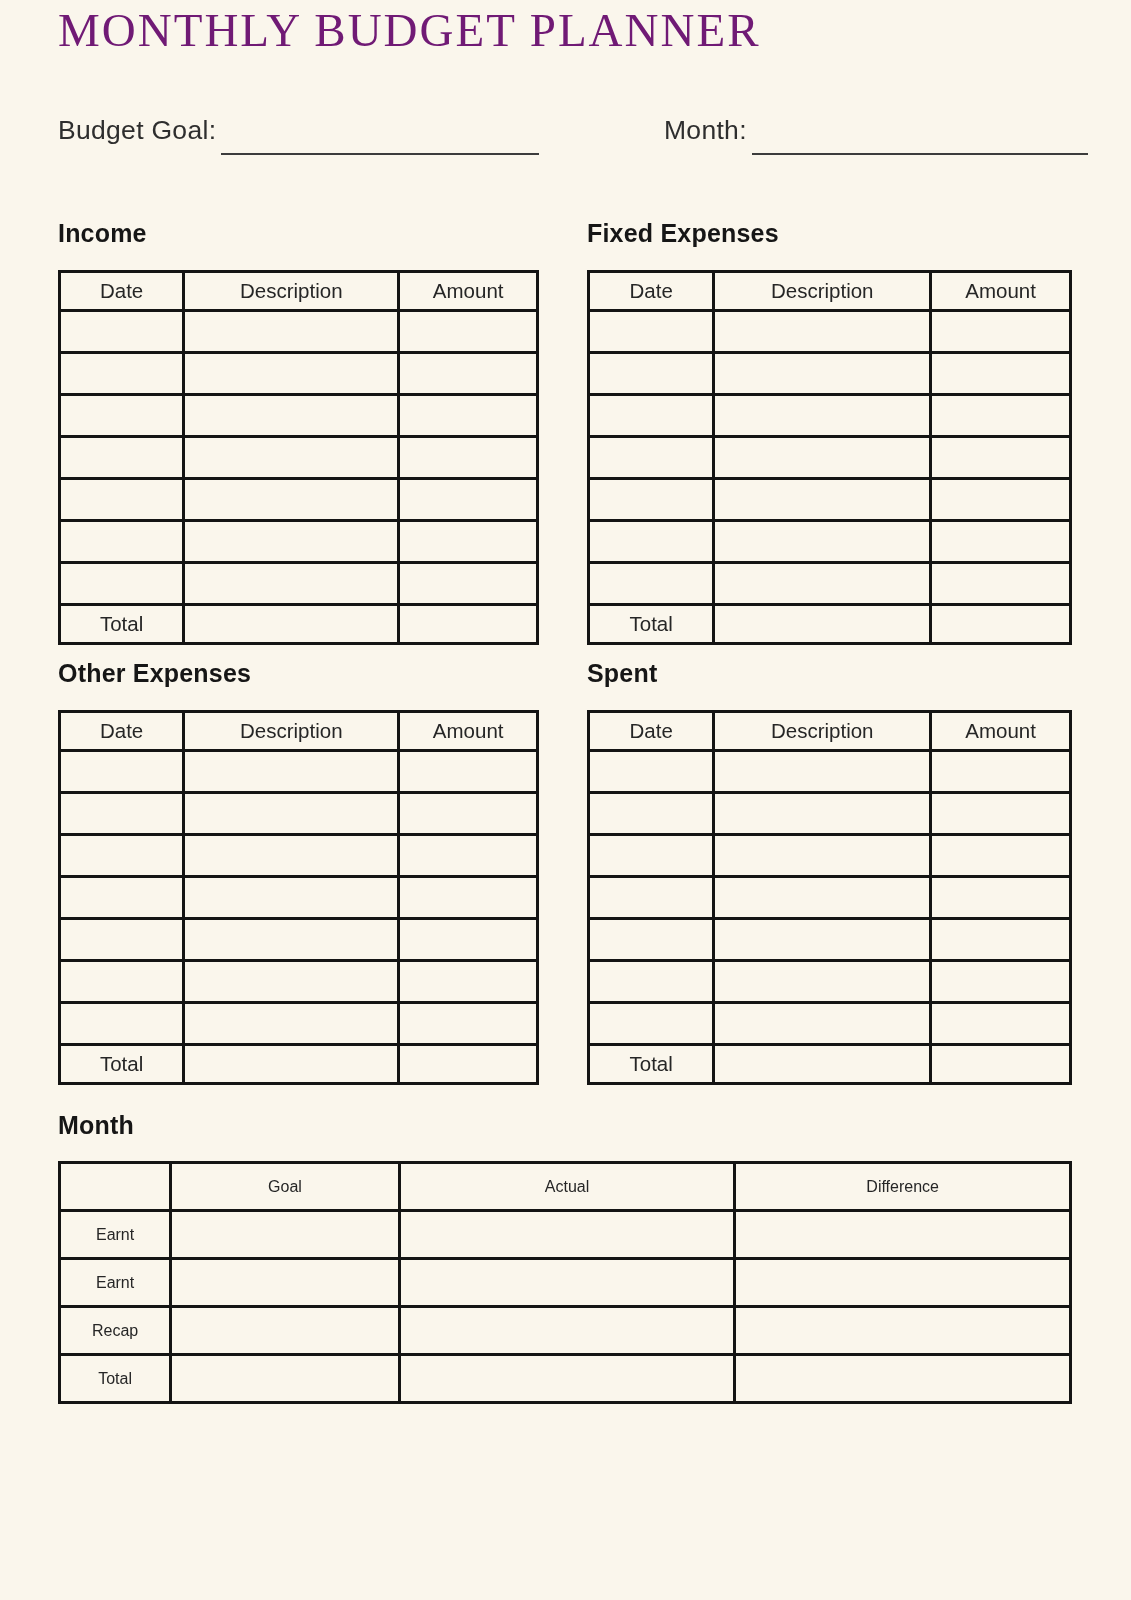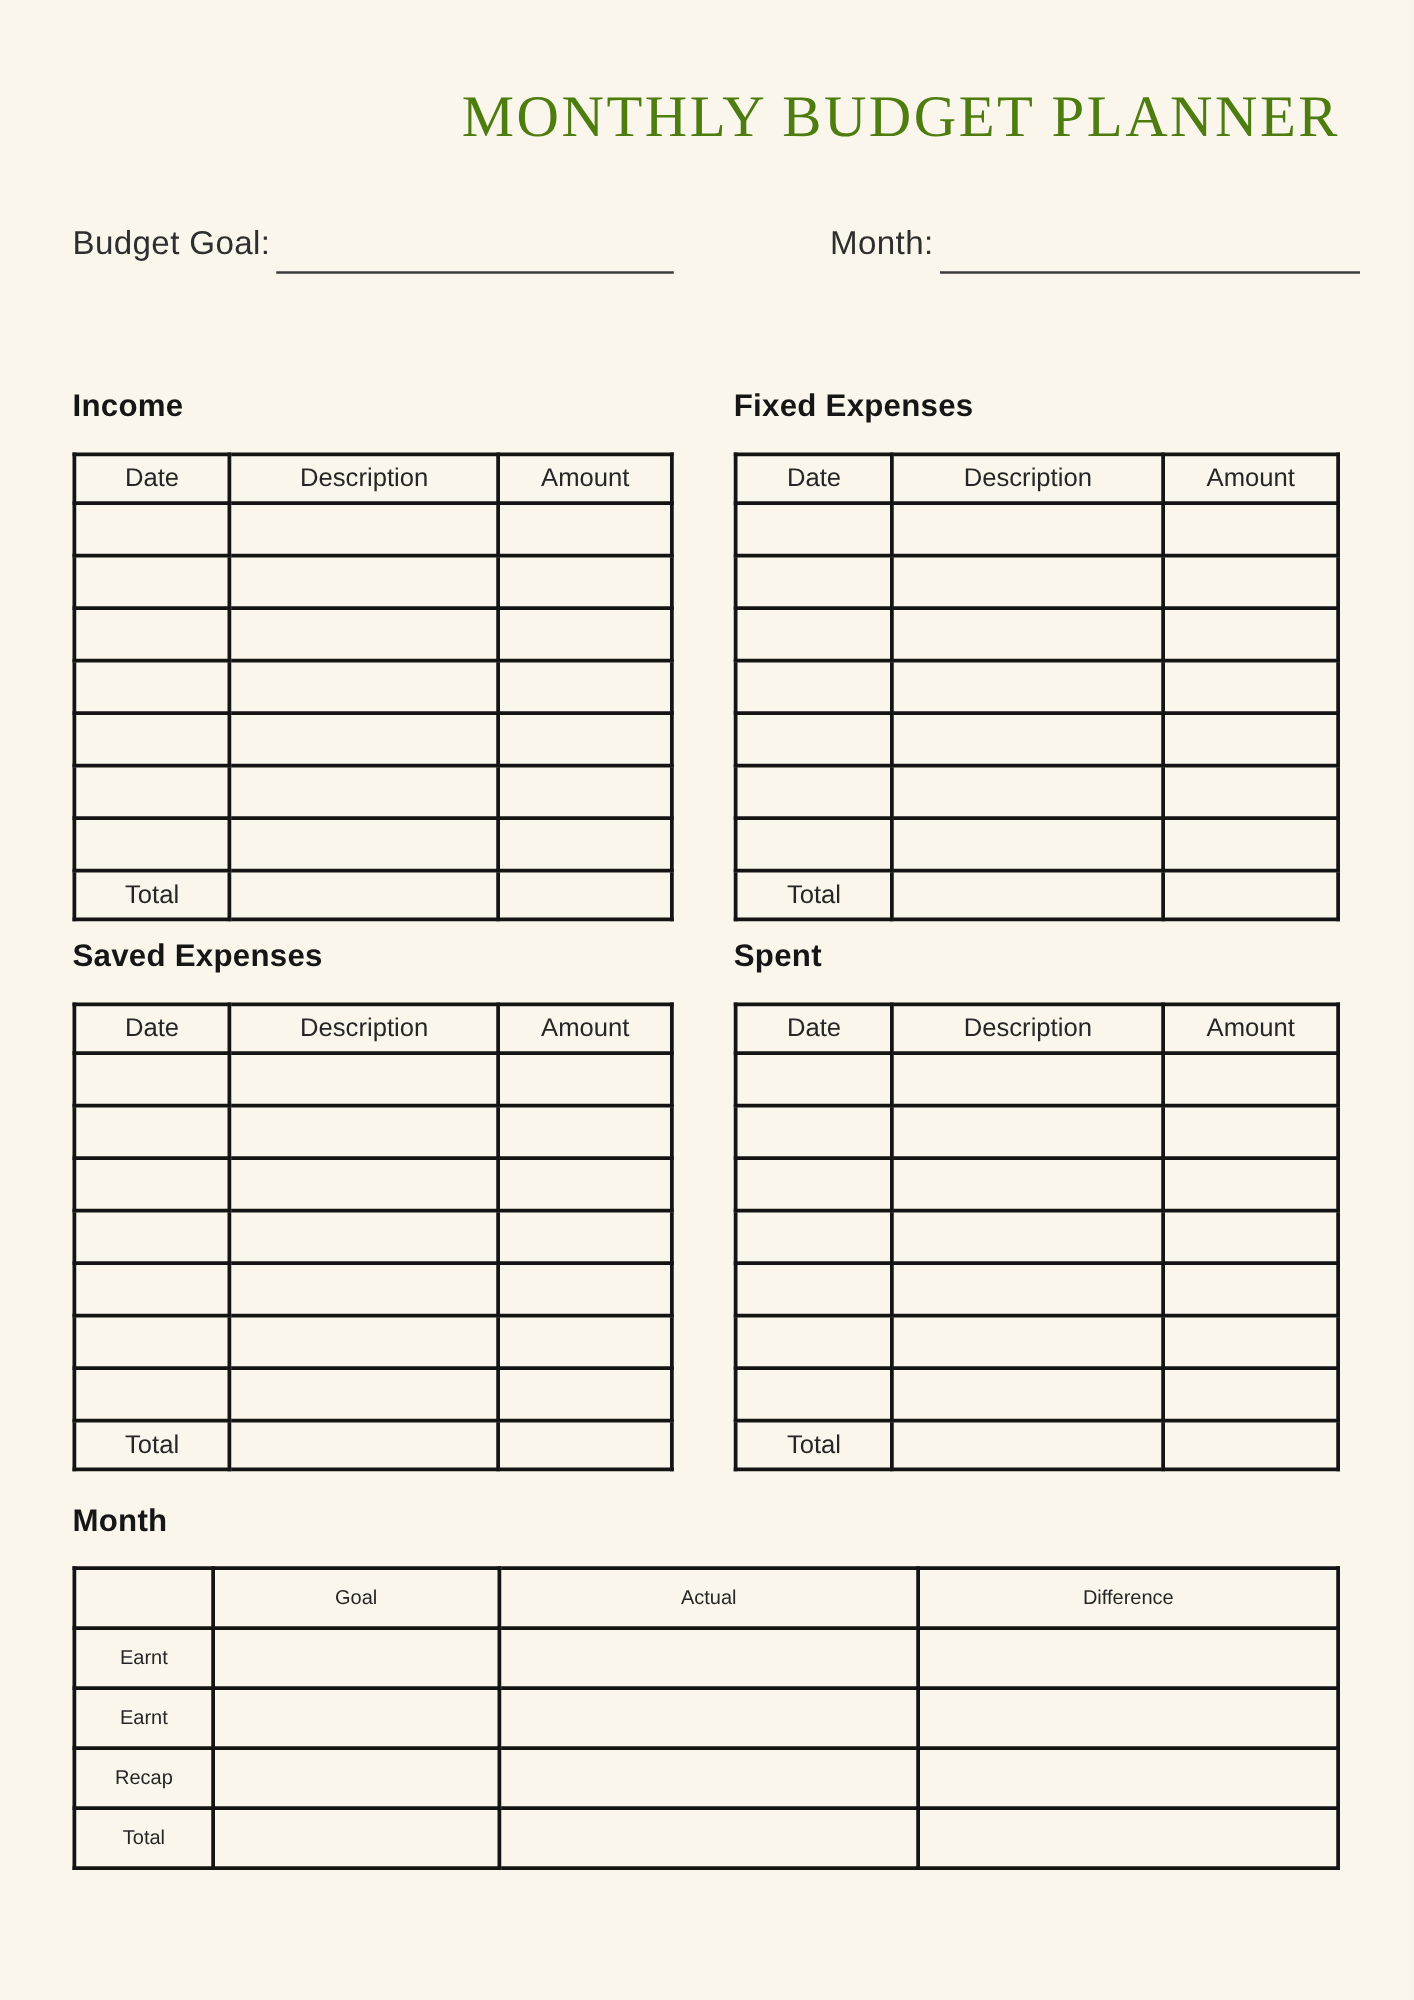--- a/index.html
+++ b/index.html
@@ -15,14 +15,13 @@
     overflow:hidden;
   }
   .title {
-    padding-top:64px;
-    text-align:right;
+    text-align:left;
     font-family:"Liberation Serif", serif;
     font-weight:500;
     font-size:47px;
     line-height:1.3;
     letter-spacing:2px;
-    color:#4d7c0f;
+    color:#701a75;
   }
   .goal-row {
     display:grid;

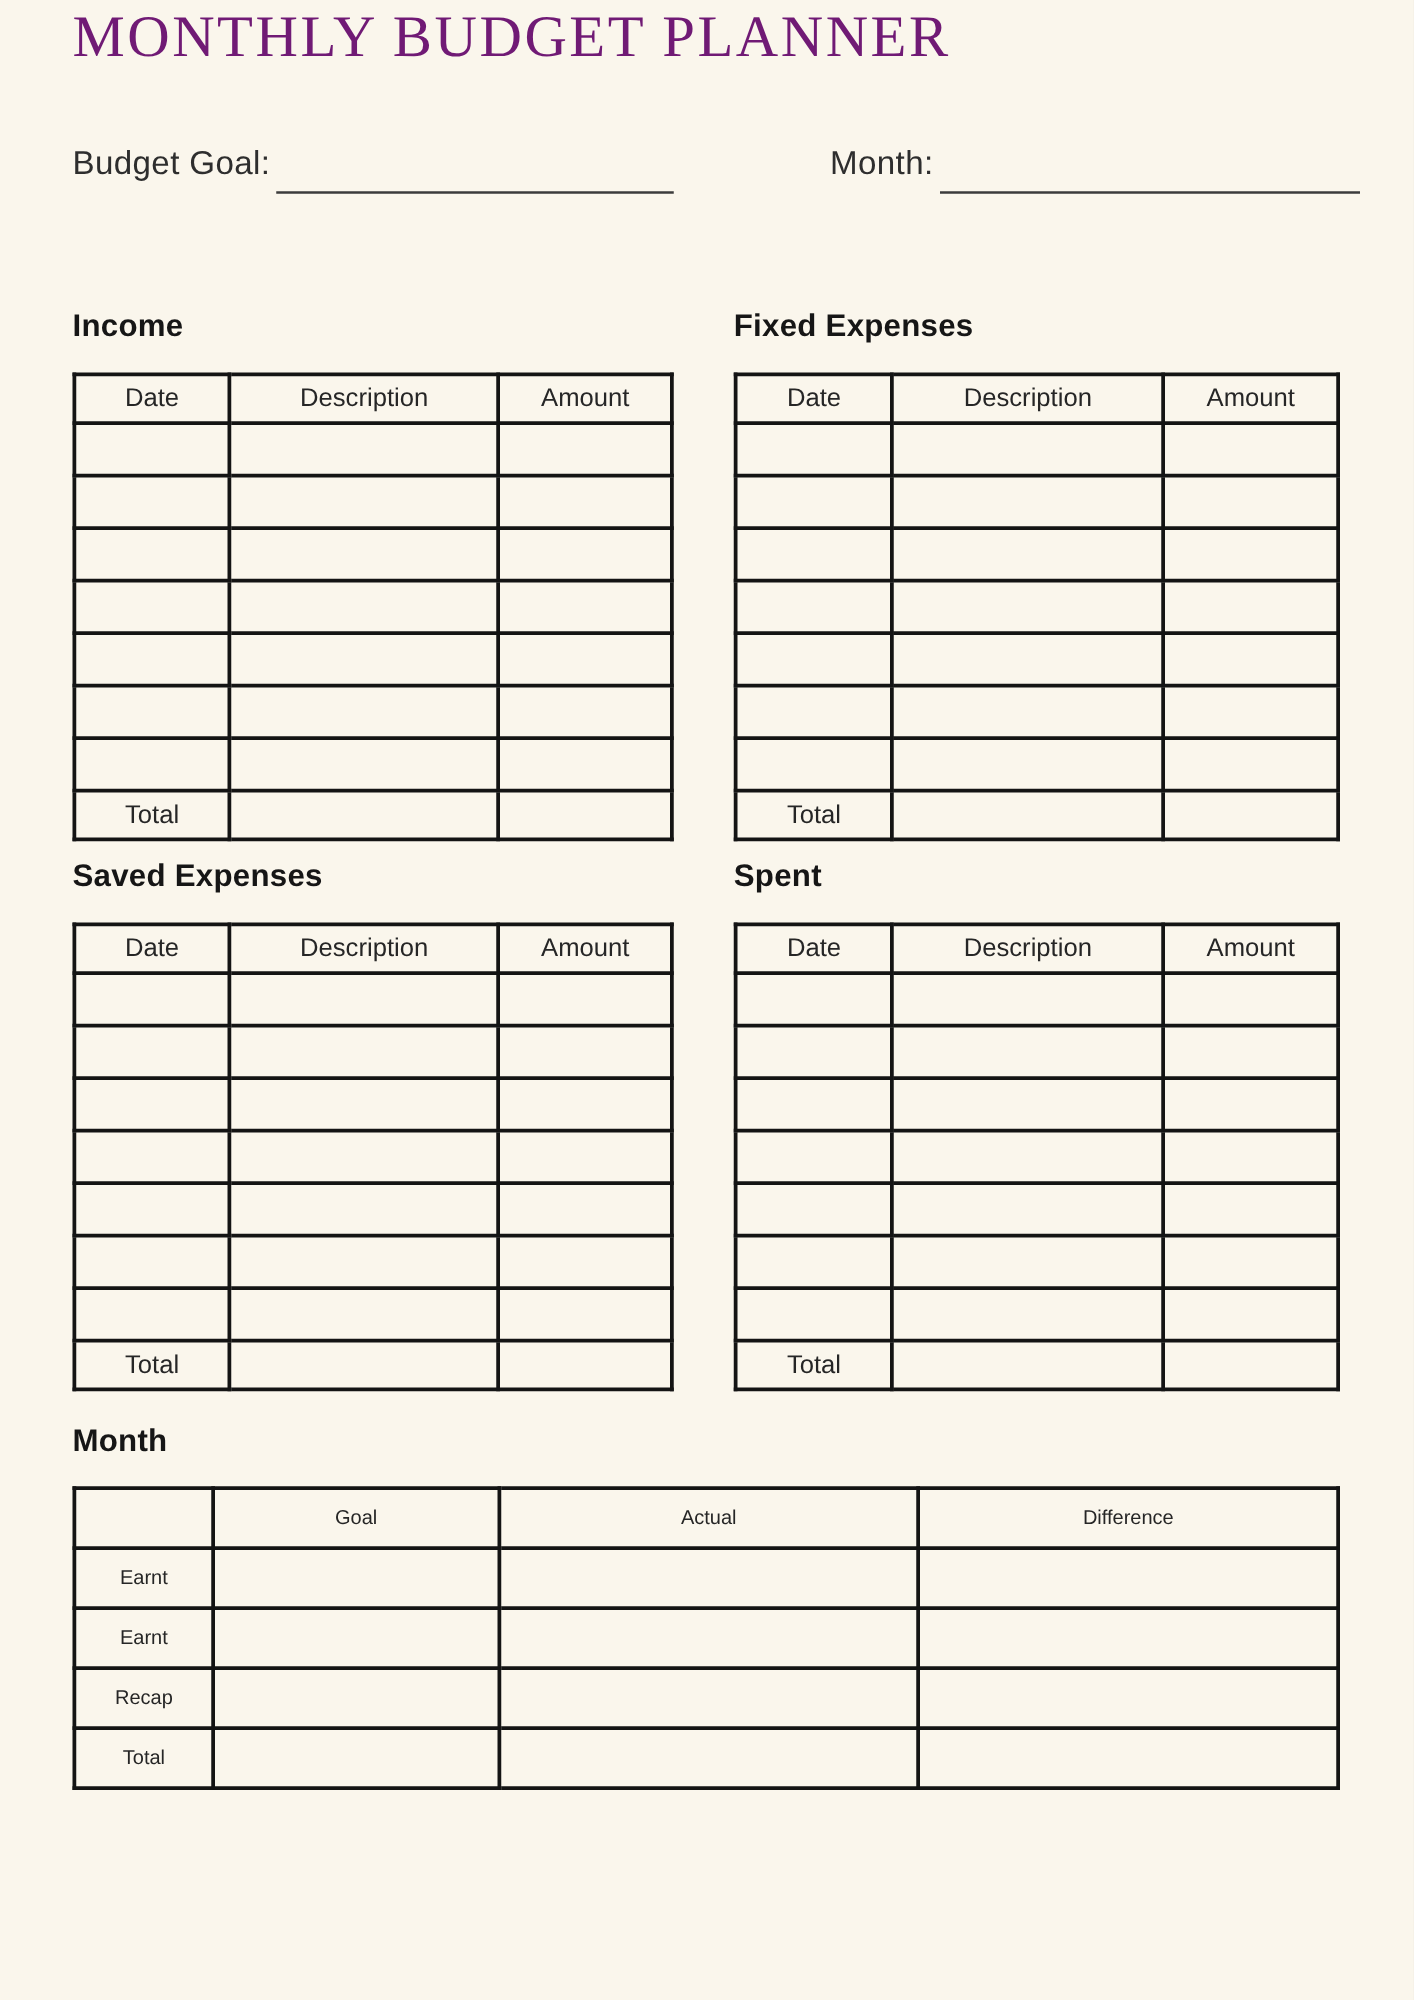--- a/index.html
+++ b/index.html
@@ -39,7 +39,7 @@
     grid-template-columns:481px 485px;
     column-gap:48px;
     row-gap:14px;
-    margin-top:92px;
+    margin-top:64px;
   }
   .section-title {
     font-size:25px;

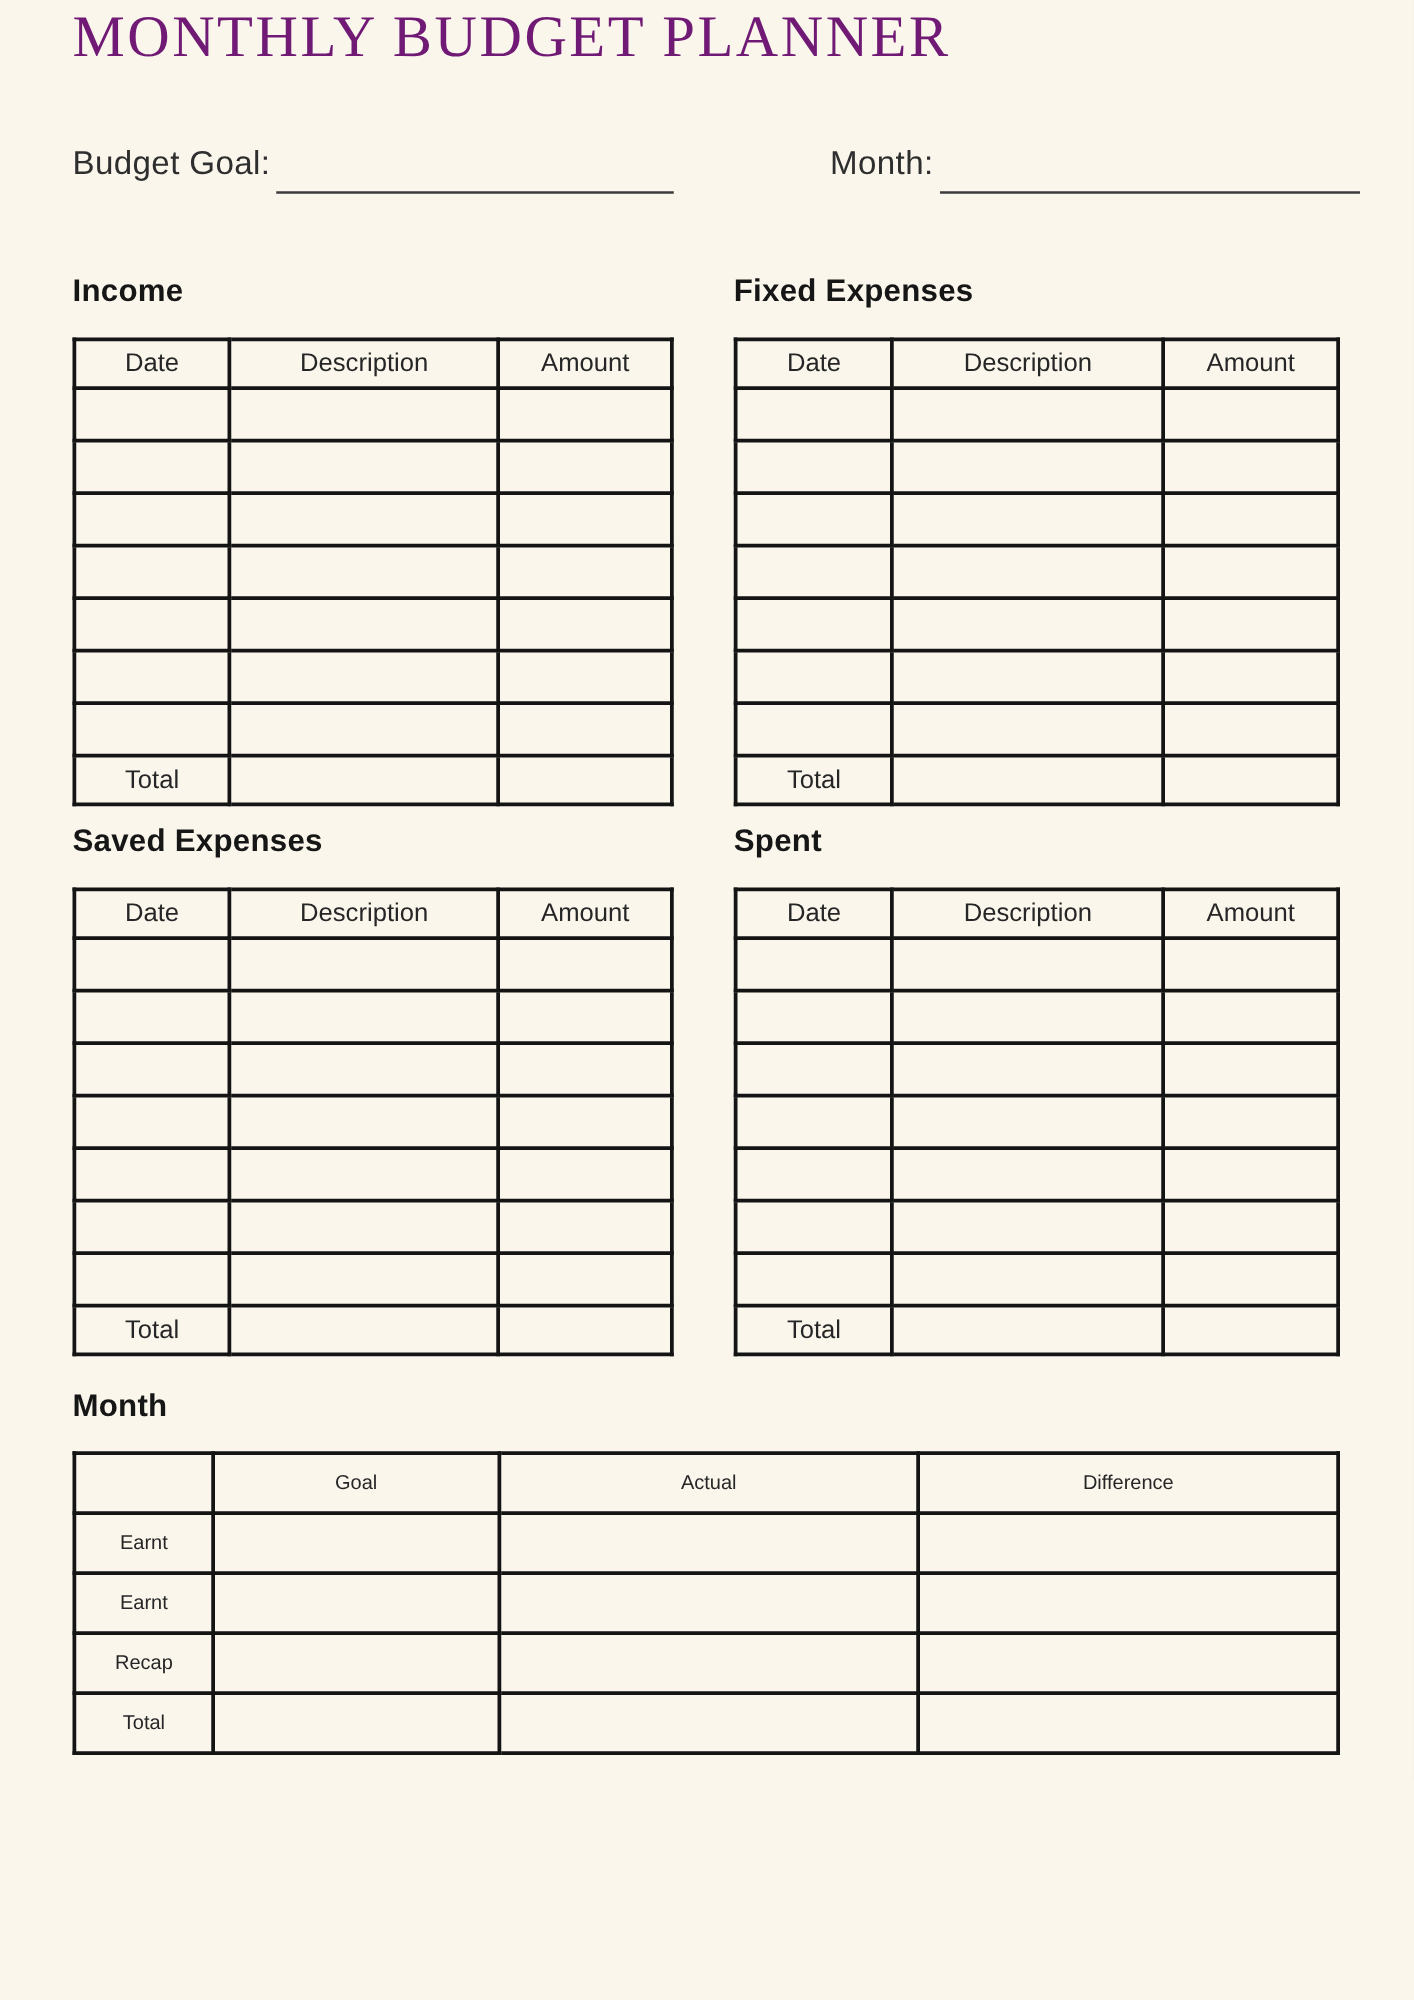--- a/index.html
+++ b/index.html
@@ -211,7 +211,7 @@
     </section>
 
     <section>
-      <h2 class="section-title">Saved Expenses</h2>
+      <h2 class="section-title">Other Expenses</h2>
       <table class="budget-table">
         <colgroup>
             <col class="c-date">

